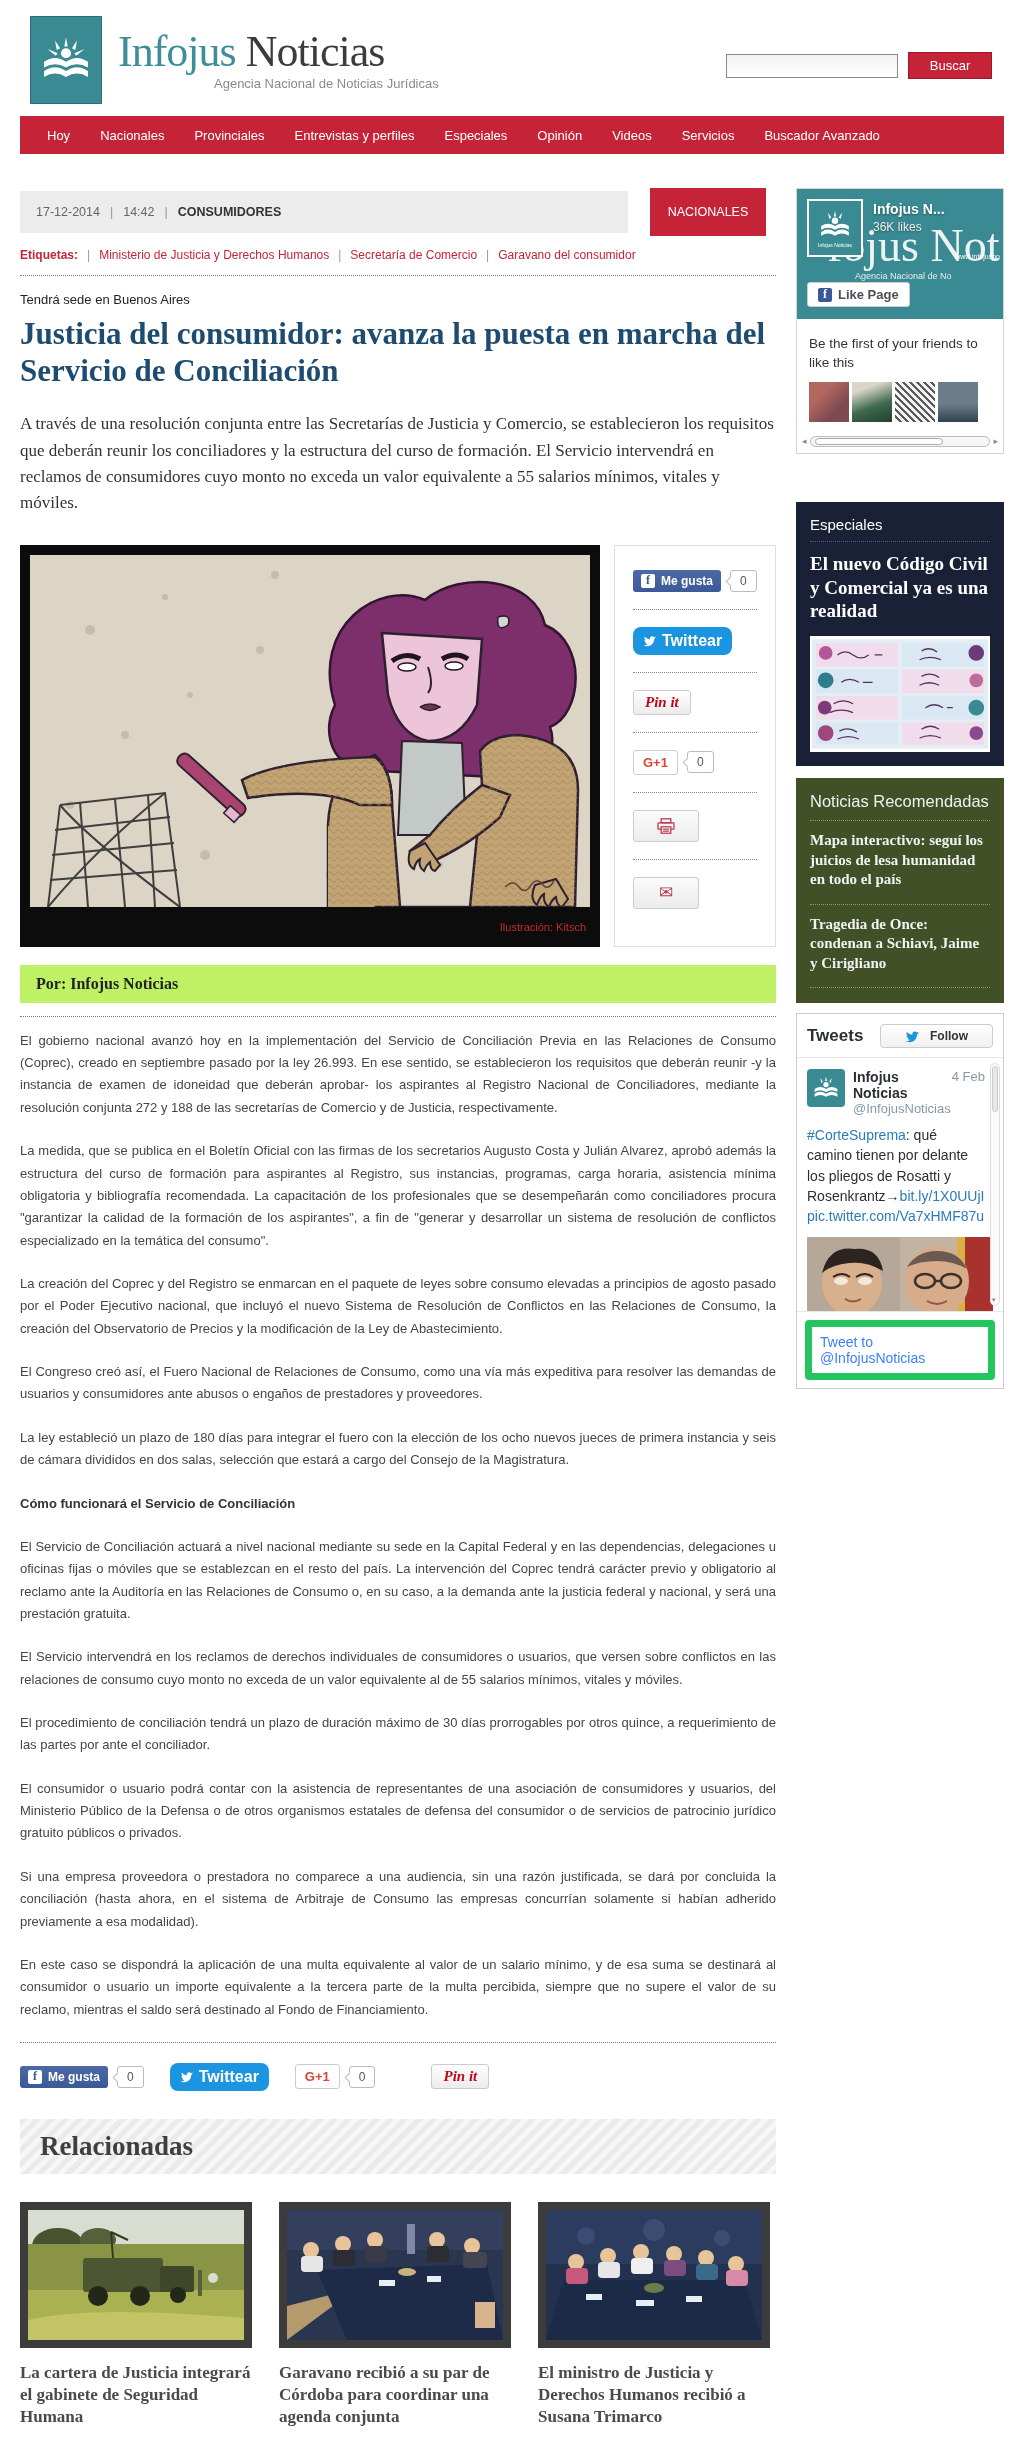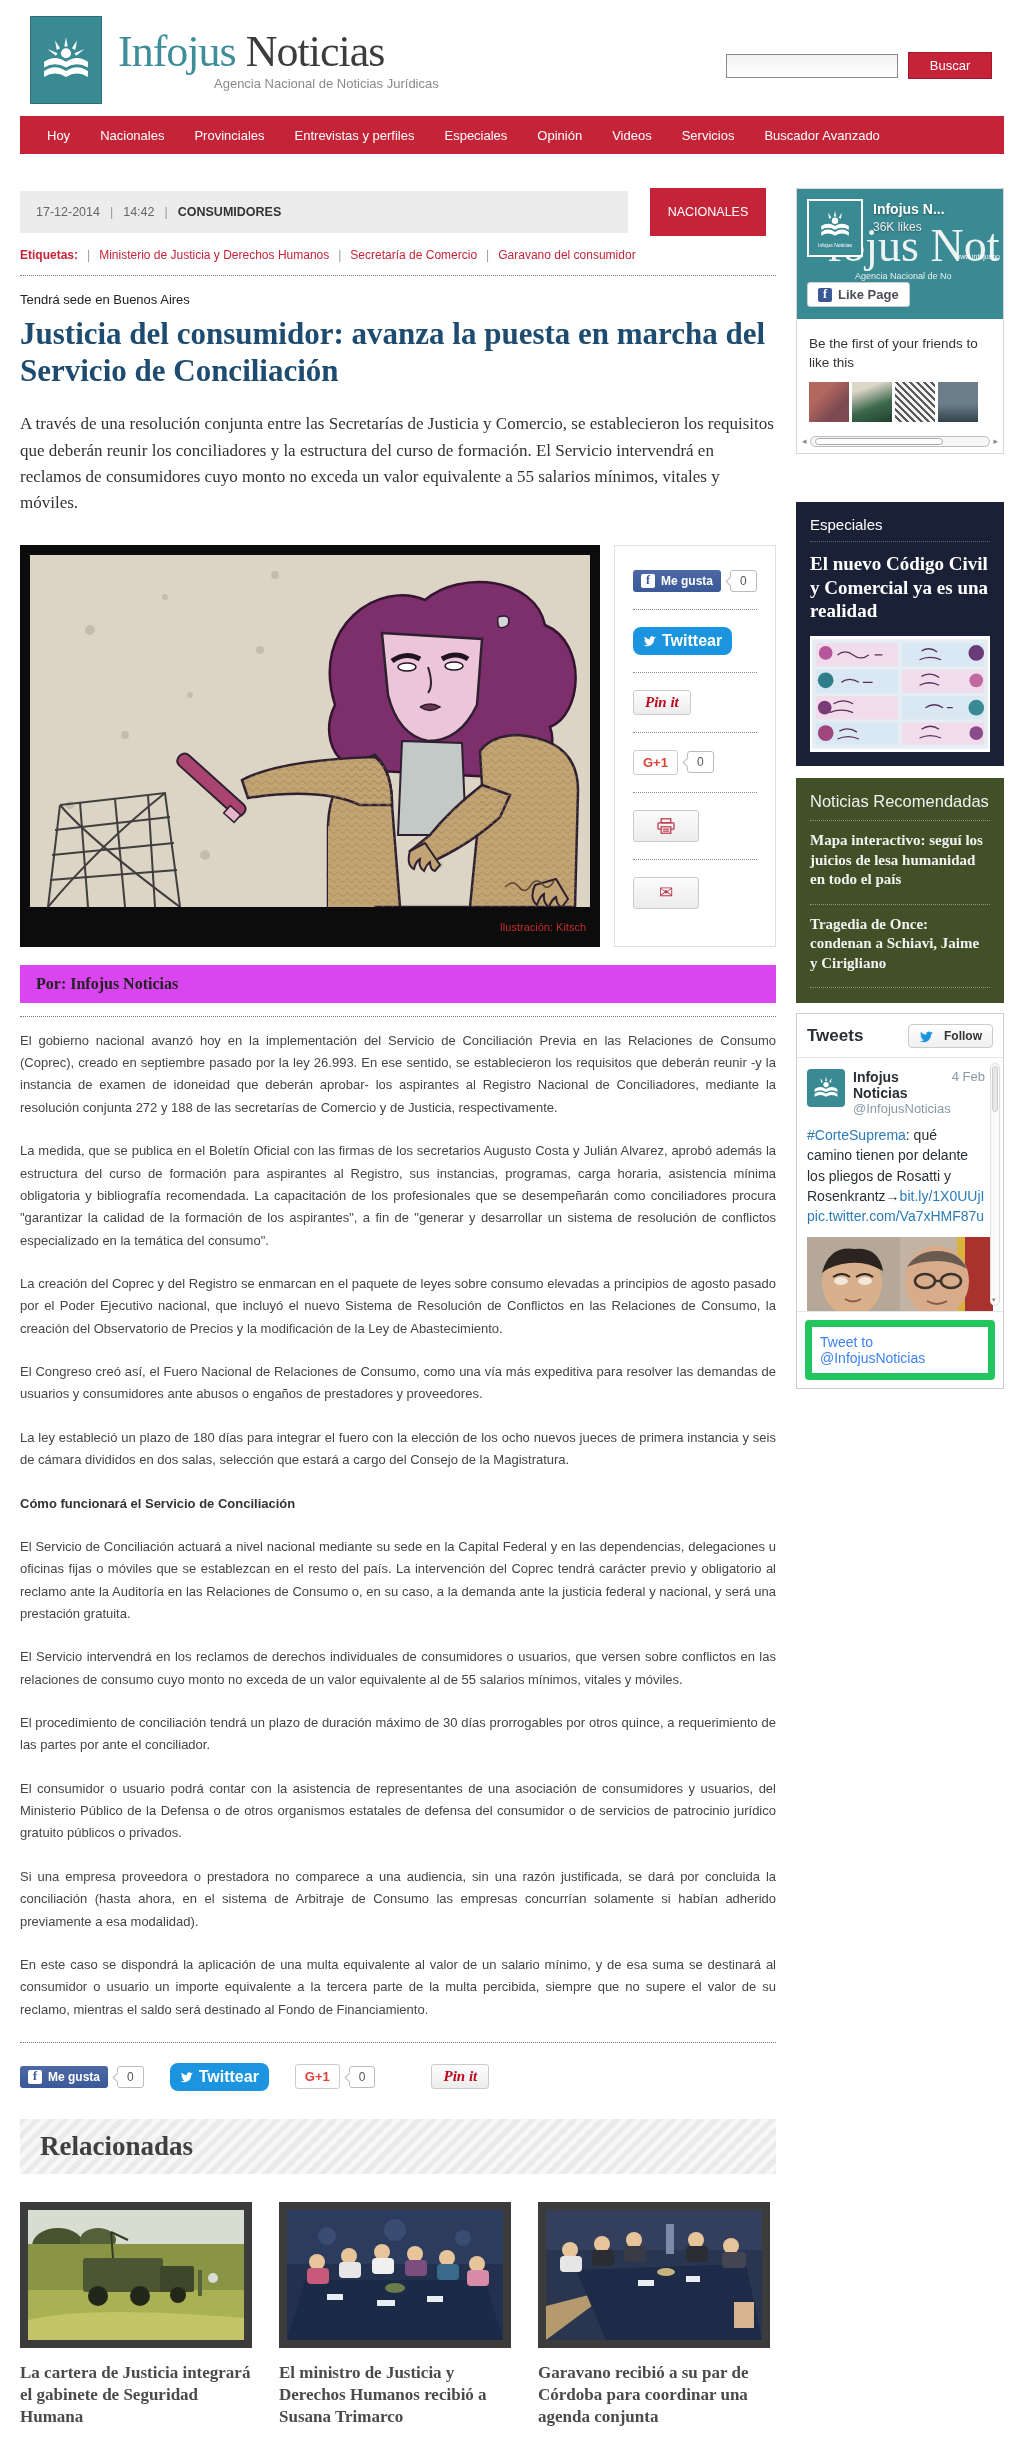--- a/index.html
+++ b/index.html
@@ -63,7 +63,7 @@
   .tool-btn { border:1px solid #ccc; border-radius:3px; background:linear-gradient(#fbfbfb,#ececec); width:66px; height:32px; color:#b93a4c; font-size:17px; display:flex; align-items:center; justify-content:center; cursor:pointer; }
   .tool-btn svg { width:20px; height:16px; }
 
-  .byline-bar { margin-top:18px; background:#d946ef; padding:10px 16px; font-family:"Liberation Serif", serif; font-weight:bold; font-size:16px; color:#222; }
+  .byline-bar { margin-top:18px; background:#bef264; padding:10px 16px; font-family:"Liberation Serif", serif; font-weight:bold; font-size:16px; color:#222; }
 
   
   .article-body { margin-top:4px; font-size:13px; color:#454545; line-height:1.72; text-align:justify; }

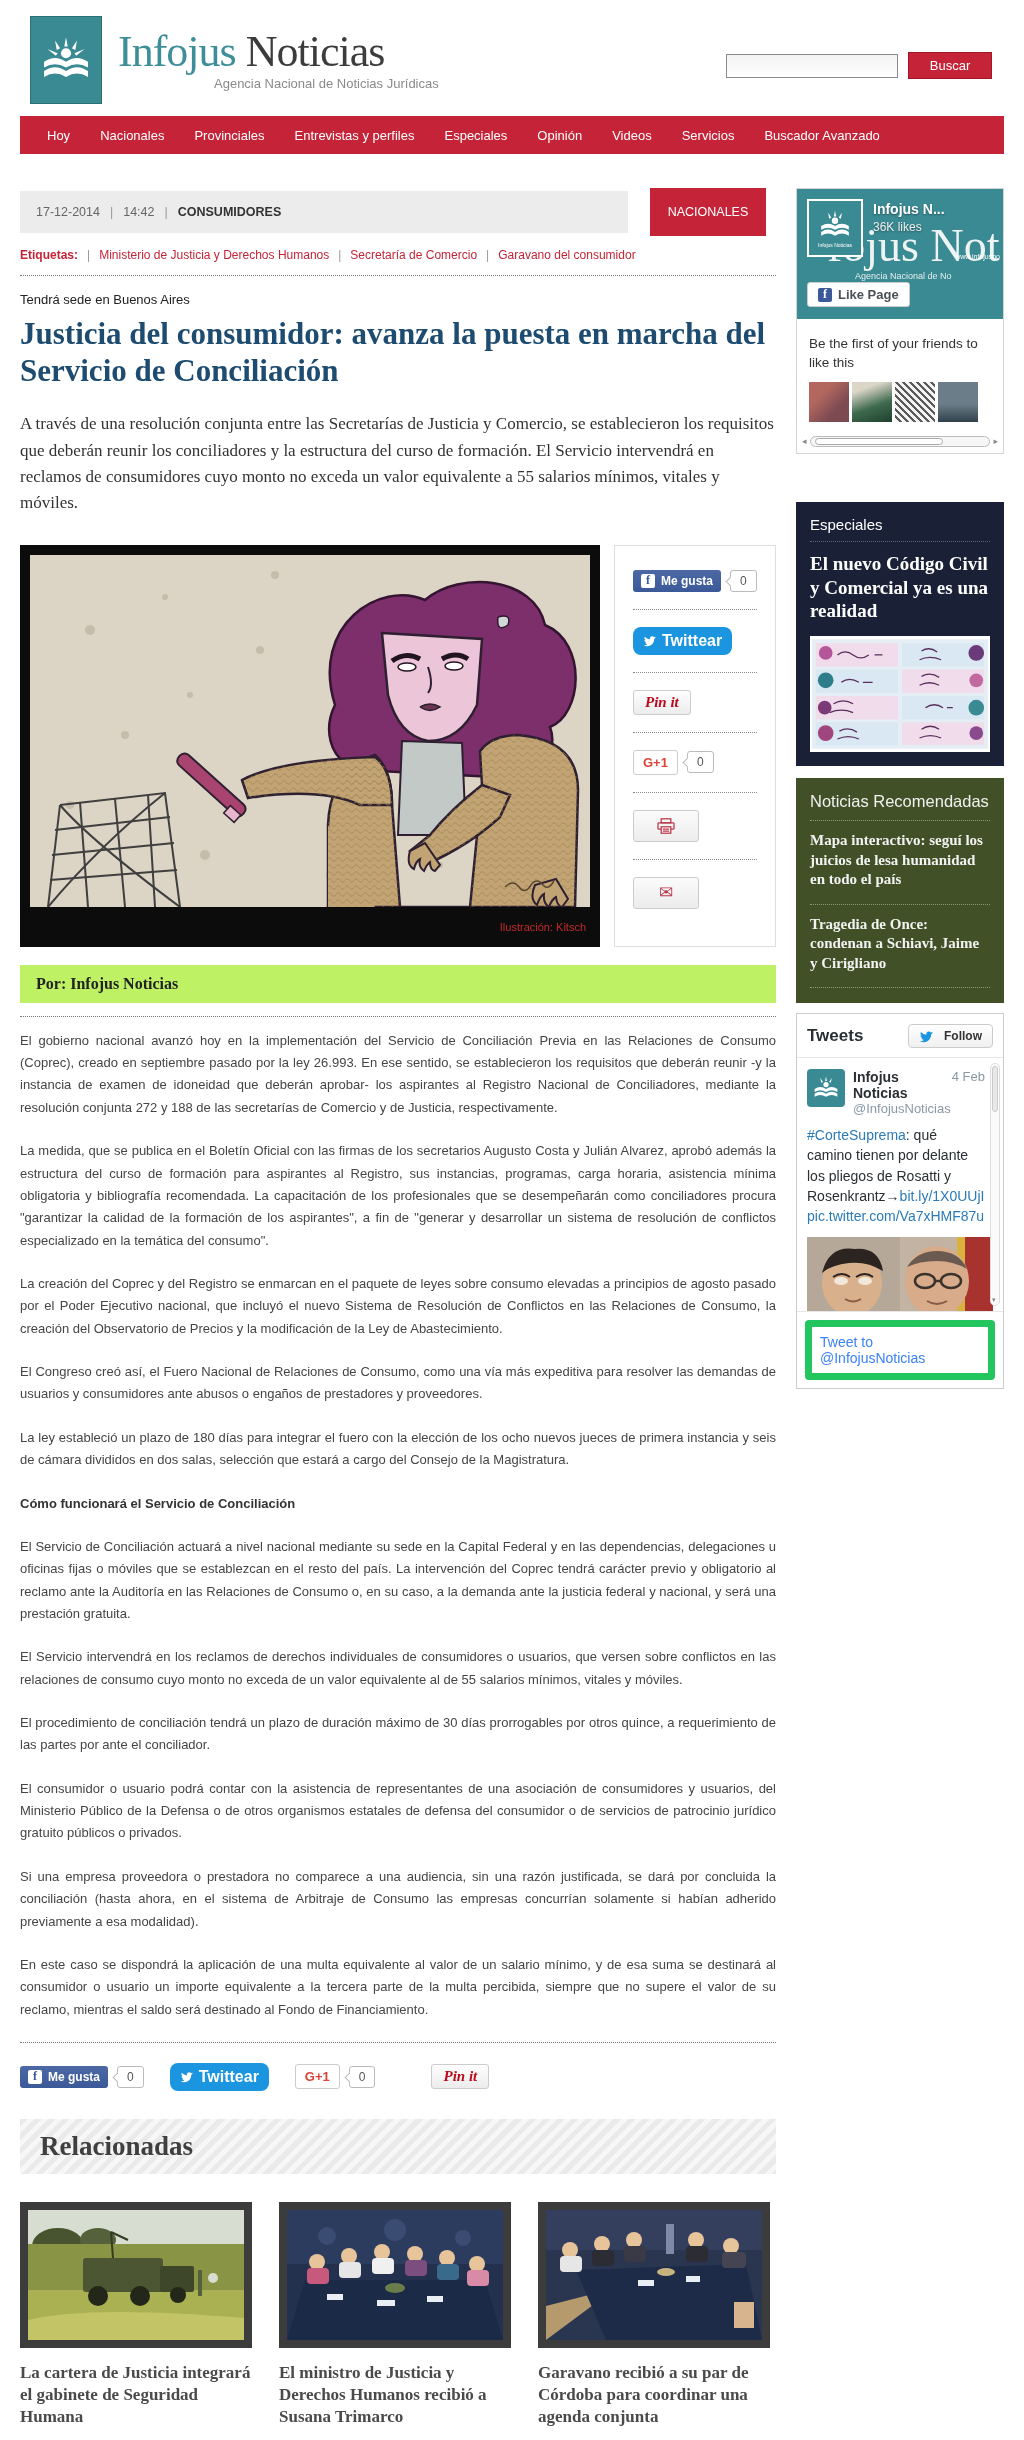--- a/index.html
+++ b/index.html
@@ -126,7 +126,7 @@
   .tweets-box { margin-top:10px; border:1px solid #ccc; background:#fff; }
   .tw-head { display:flex; justify-content:space-between; align-items:center; padding:10px 10px 9px; border-bottom:1px solid #e6e6e6; }
   .tw-title { font-weight:bold; font-size:17px; color:#292f33; }
-  .tw-follow { border:1px solid #ccc; border-radius:4px; background:linear-gradient(#fff,#f0f0f0); font-size:12px; font-weight:bold; color:#333; padding:4px 10px; display:flex; align-items:flex-start; gap:11px; cursor:pointer; }
+  .tw-follow { border:1px solid #ccc; border-radius:4px; background:linear-gradient(#fff,#f0f0f0); font-size:12px; font-weight:bold; color:#333; padding:4px 24px; display:flex; align-items:flex-start; gap:11px; cursor:pointer; }
   .tw-body { position:relative; padding:11px 18px 0 10px; }
   .tw-scroll { position:absolute; right:3px; top:5px; bottom:5px; width:10px; border:1px solid #ddd; border-radius:6px; background:#fafafa; cursor:pointer; }
   .tw-scroll .thumb { position:absolute; top:2px; left:1px; width:6px; height:46px; background:#e8e8e8; border:1px solid #ccc; border-radius:4px; }

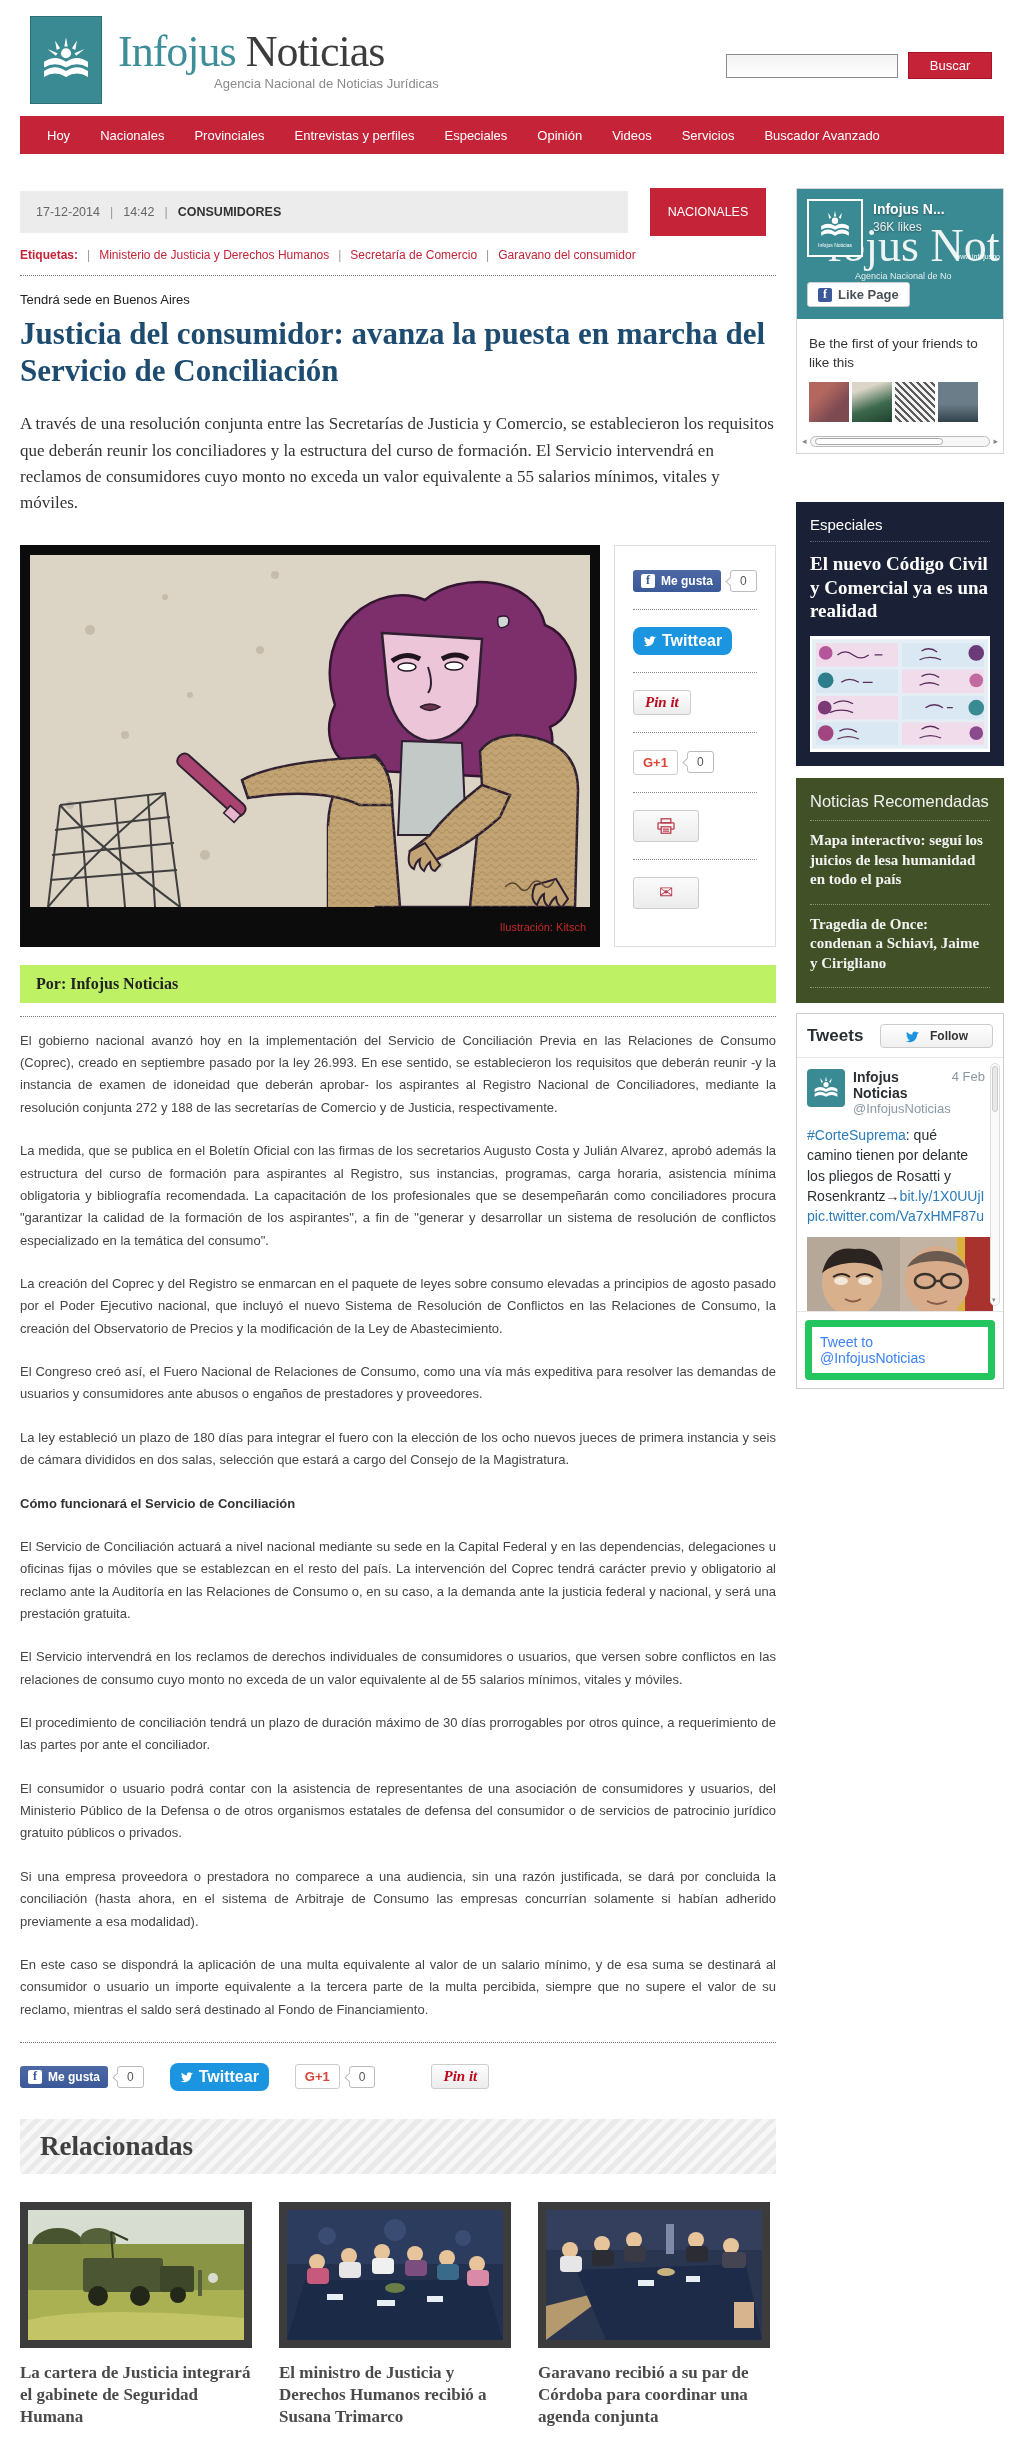--- a/index.html
+++ b/index.html
@@ -413,6 +413,38 @@
           </svg>
         </figure>
         <h3 class="card-title">La cartera de Justicia integrará el gabinete de Seguridad Humana</h3>
+      </div>
+      <div class="related-card">
+        <figure class="card-figure">
+          <svg viewBox="0 0 216 130">
+            <rect width="216" height="130" fill="#2a3550"></rect>
+            <rect width="216" height="40" fill="#343f5e"></rect>
+            <path d="M0 96 L70 78 L0 130 Z" fill="#b59a6e"></path>
+            <path d="M30 60 L200 54 L216 130 L60 130 Z" fill="#1d2b49"></path>
+            <g fill="#e8c49a">
+              <circle cx="24" cy="40" r="8"></circle>
+                <circle cx="56" cy="34" r="8"></circle>
+                <circle cx="88" cy="30" r="8"></circle>
+              <circle cx="150" cy="30" r="8"></circle>
+                <circle cx="185" cy="36" r="8"></circle>
+            </g>
+            <g>
+              <rect x="14" y="46" width="22" height="16" rx="4" fill="#e6e6e6"></rect>
+              <rect x="46" y="40" width="22" height="16" rx="4" fill="#2c2c34"></rect>
+              <rect x="78" y="36" width="22" height="16" rx="4" fill="#3a3a46"></rect>
+              <rect x="140" y="36" width="22" height="16" rx="4" fill="#2c2c34"></rect>
+              <rect x="176" y="42" width="24" height="16" rx="4" fill="#444452"></rect>
+            </g>
+            <rect x="120" y="14" width="8" height="30" fill="#7e8aa8"></rect>
+            <g fill="#e9edf4">
+                <rect x="92" y="70" width="16" height="6"></rect>
+                <rect x="140" y="66" width="14" height="6"></rect>
+              </g>
+            <ellipse cx="120" cy="62" rx="9" ry="4" fill="#c8b27e"></ellipse>
+            <rect x="188" y="92" width="20" height="26" fill="#d8b48e"></rect>
+          </svg>
+        </figure>
+        <h3 class="card-title">Garavano recibió a su par de Córdoba para coordinar una agenda conjunta</h3>
       </div>
       <div class="related-card">
         <figure class="card-figure">
@@ -451,38 +483,6 @@
         </figure>
         <h3 class="card-title">El ministro de Justicia y Derechos Humanos recibió a Susana Trimarco</h3>
       </div>
-      <div class="related-card">
-        <figure class="card-figure">
-          <svg viewBox="0 0 216 130">
-            <rect width="216" height="130" fill="#2a3550"></rect>
-            <rect width="216" height="40" fill="#343f5e"></rect>
-            <path d="M0 96 L70 78 L0 130 Z" fill="#b59a6e"></path>
-            <path d="M30 60 L200 54 L216 130 L60 130 Z" fill="#1d2b49"></path>
-            <g fill="#e8c49a">
-              <circle cx="24" cy="40" r="8"></circle>
-                <circle cx="56" cy="34" r="8"></circle>
-                <circle cx="88" cy="30" r="8"></circle>
-              <circle cx="150" cy="30" r="8"></circle>
-                <circle cx="185" cy="36" r="8"></circle>
-            </g>
-            <g>
-              <rect x="14" y="46" width="22" height="16" rx="4" fill="#e6e6e6"></rect>
-              <rect x="46" y="40" width="22" height="16" rx="4" fill="#2c2c34"></rect>
-              <rect x="78" y="36" width="22" height="16" rx="4" fill="#3a3a46"></rect>
-              <rect x="140" y="36" width="22" height="16" rx="4" fill="#2c2c34"></rect>
-              <rect x="176" y="42" width="24" height="16" rx="4" fill="#444452"></rect>
-            </g>
-            <rect x="120" y="14" width="8" height="30" fill="#7e8aa8"></rect>
-            <g fill="#e9edf4">
-                <rect x="92" y="70" width="16" height="6"></rect>
-                <rect x="140" y="66" width="14" height="6"></rect>
-              </g>
-            <ellipse cx="120" cy="62" rx="9" ry="4" fill="#c8b27e"></ellipse>
-            <rect x="188" y="92" width="20" height="26" fill="#d8b48e"></rect>
-          </svg>
-        </figure>
-        <h3 class="card-title">Garavano recibió a su par de Córdoba para coordinar una agenda conjunta</h3>
-      </div>
     </div>
   </div>
 

